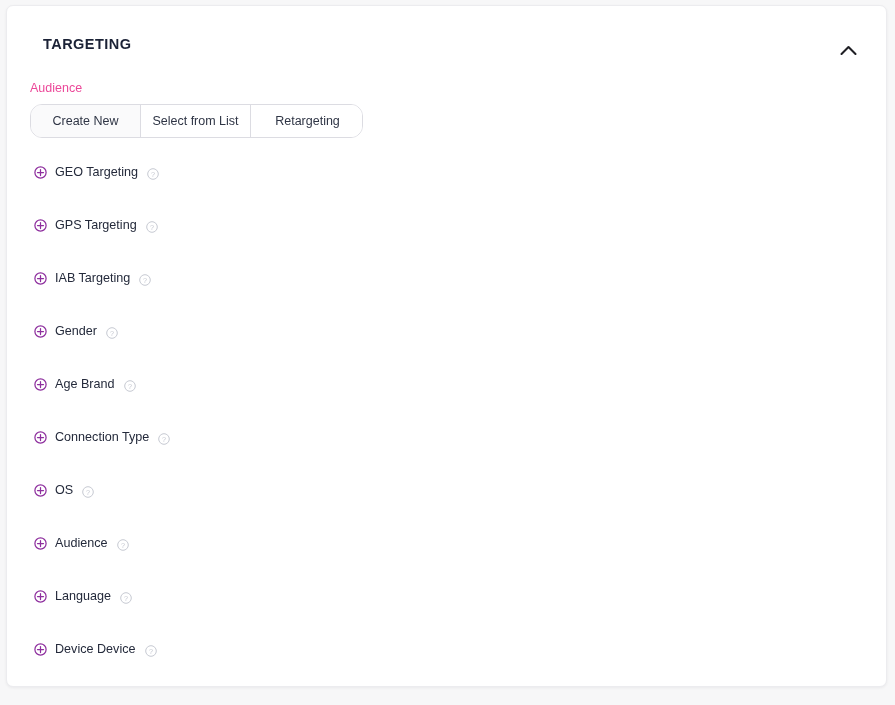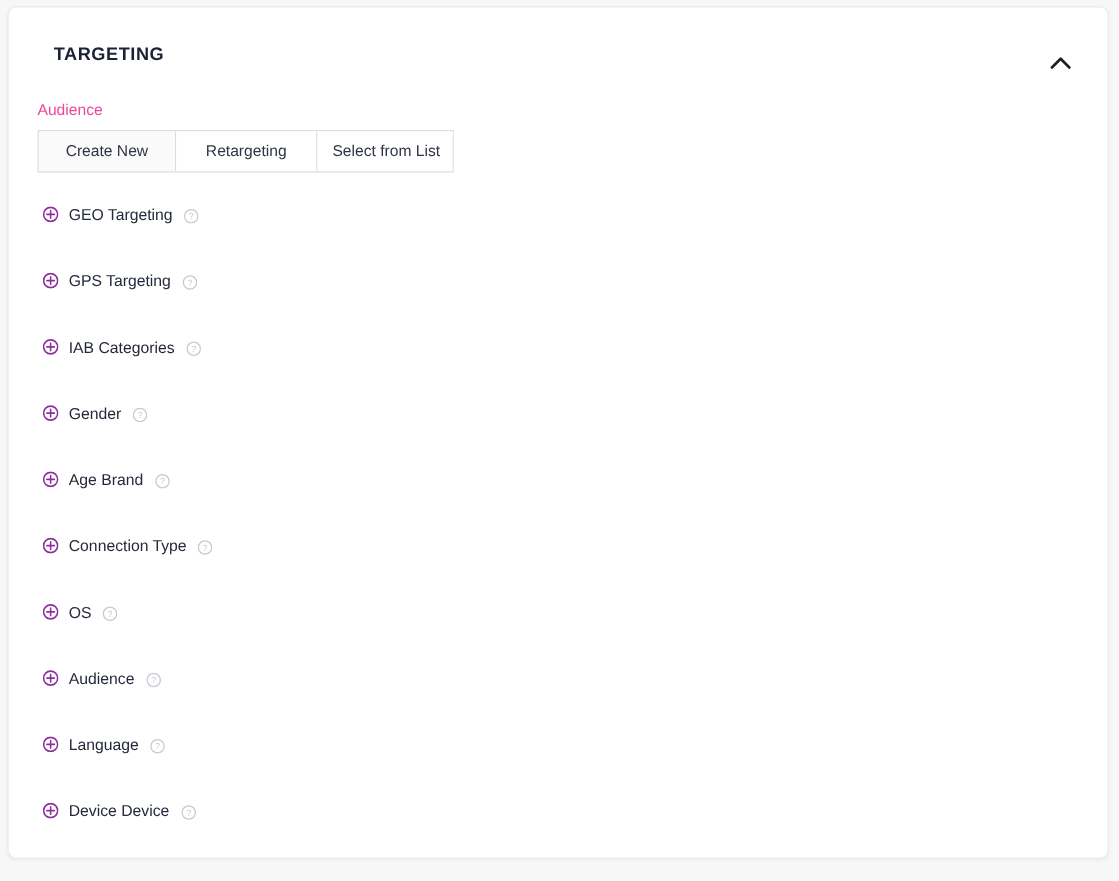--- a/index.html
+++ b/index.html
@@ -79,7 +79,7 @@
     display: flex;
     align-items: stretch;
     border: 1px solid #dcdce2;
-    border-radius: 0;
+    border-radius: 12px;
     overflow: hidden;
     background: #ffffff;
     width: 333px;

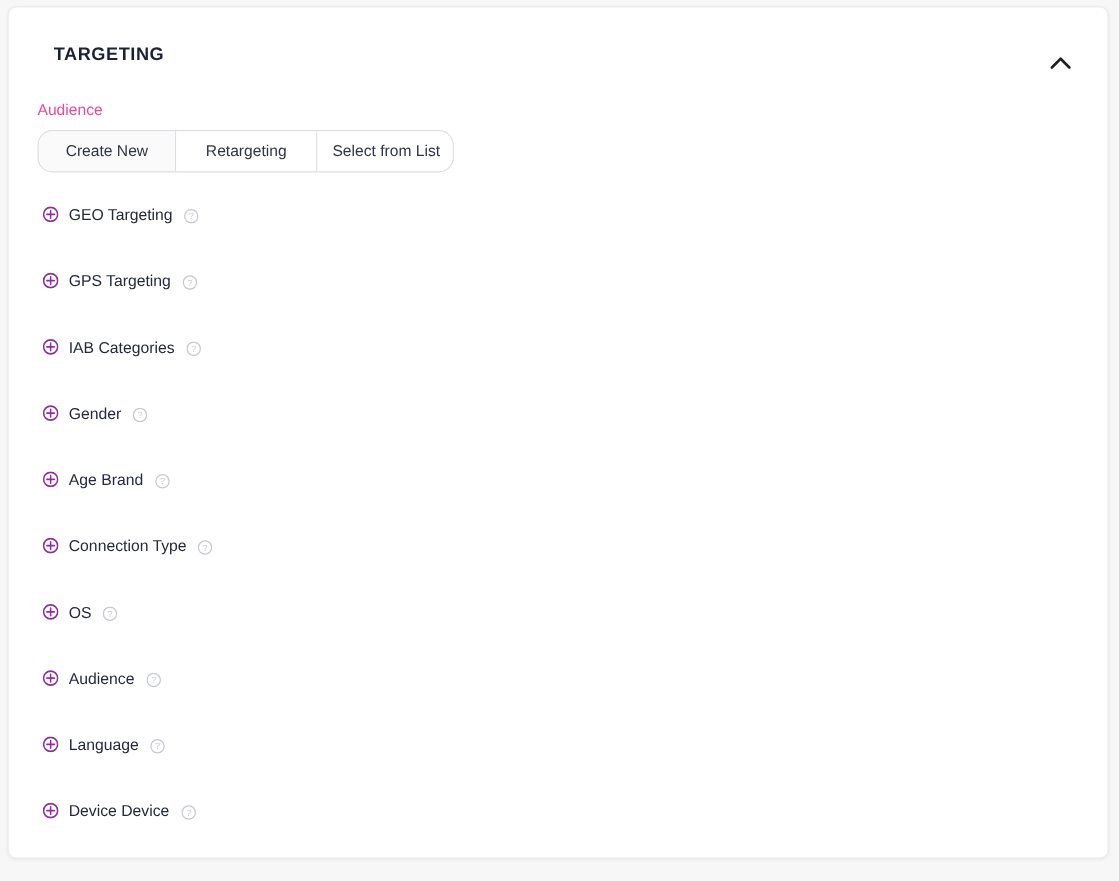--- a/index.html
+++ b/index.html
@@ -169,8 +169,8 @@
 
     <div class="btn-group">
       <button class="seg-btn w1 is-active">Create New</button>
+      <button class="seg-btn w2">Select from List</button>
       <button class="seg-btn w3">Retargeting</button>
-      <button class="seg-btn w2">Select from List</button>
     </div>
   </div>
 

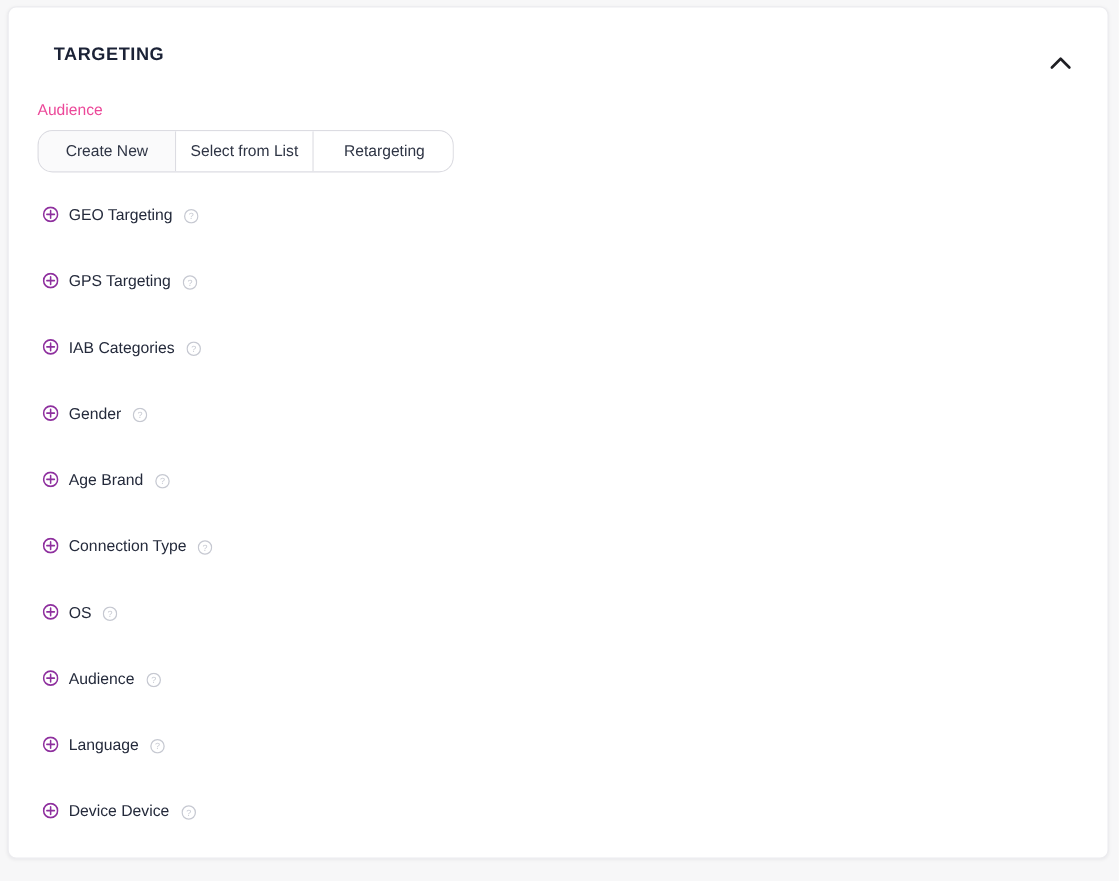--- a/index.html
+++ b/index.html
@@ -202,7 +202,7 @@
             <circle cx="6.5" cy="6.5" r="5.6" fill="none" stroke="#8e2f9e" stroke-width="1.25"></circle>
             <path d="M6.5 3.5 V9.5 M3.5 6.5 H9.5" stroke="#8e2f9e" stroke-width="1.25" stroke-linecap="round"></path>
           </svg></span>
-        <span class="option-label">IAB Categories</span>
+        <span class="option-label">IAB Targeting</span>
         <span class="help-icon"><svg width="12" height="12" viewBox="0 0 12 12" aria-hidden="true">
             <circle cx="6" cy="6" r="5.3" fill="none" stroke="#c3c6cf" stroke-width="1"></circle>
             <text x="6" y="8.6" text-anchor="middle" font-family="Liberation Sans, sans-serif" font-size="7.2" fill="#c3c6cf">?</text>

